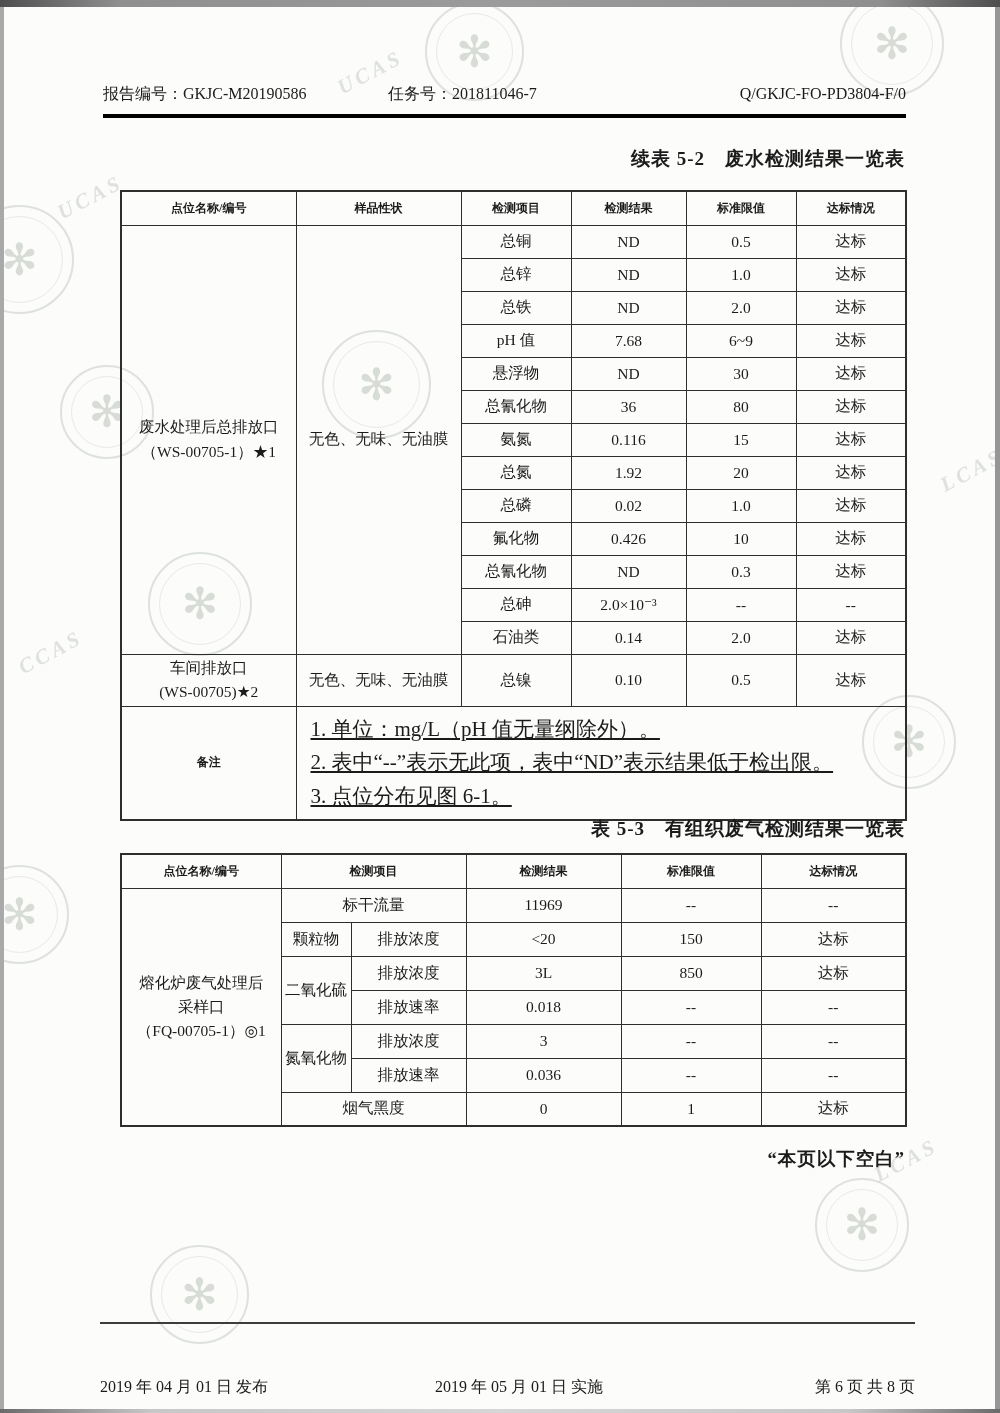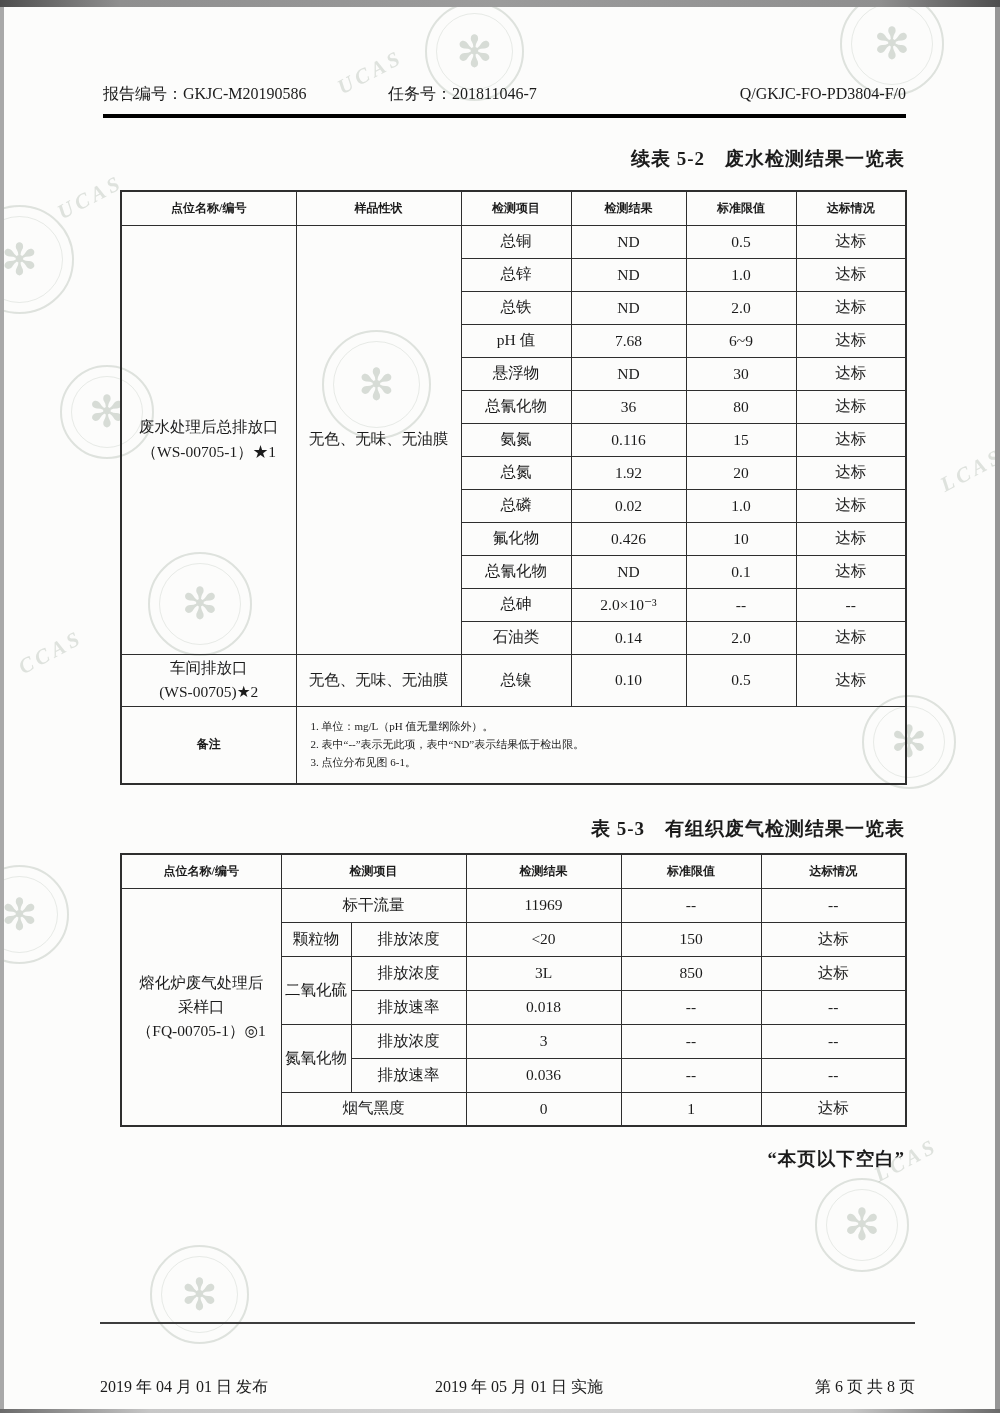--- a/index.html
+++ b/index.html
@@ -208,7 +208,7 @@
   <tr>
     <td>总氰化物</td>
     <td>ND</td>
-    <td>0.1</td>
+    <td>0.3</td>
     <td>达标</td>
   </tr>
   <tr>

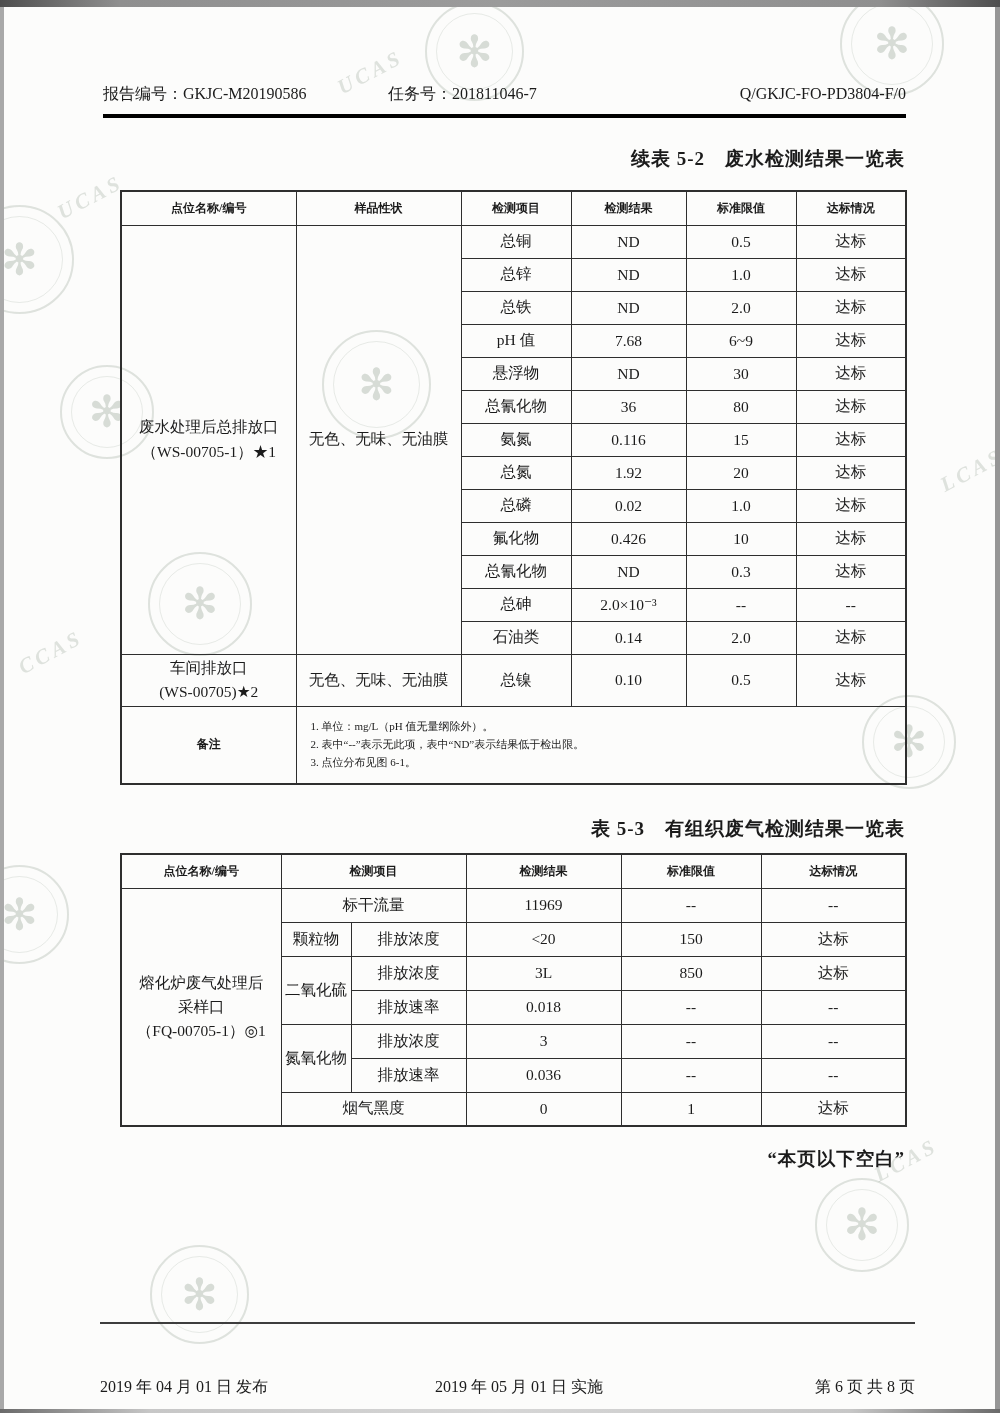--- a/index.html
+++ b/index.html
@@ -56,7 +56,7 @@
   #t53 tr{height:34px;}
   .site-cell div{line-height:1.55;}
   .remark-cell{text-align:left;padding:6px 10px 6px 14px;}
-  .remark-cell div{line-height:1.6;font-size:11px;}
+  .remark-cell div{line-height:1.6;font-size:21px;text-decoration:underline;}
 
   .blank-note{position:absolute;left:120px;top:1146px;width:785px;text-align:right;
     font-weight:bold;font-size:18.5px;z-index:2;letter-spacing:1px;}

